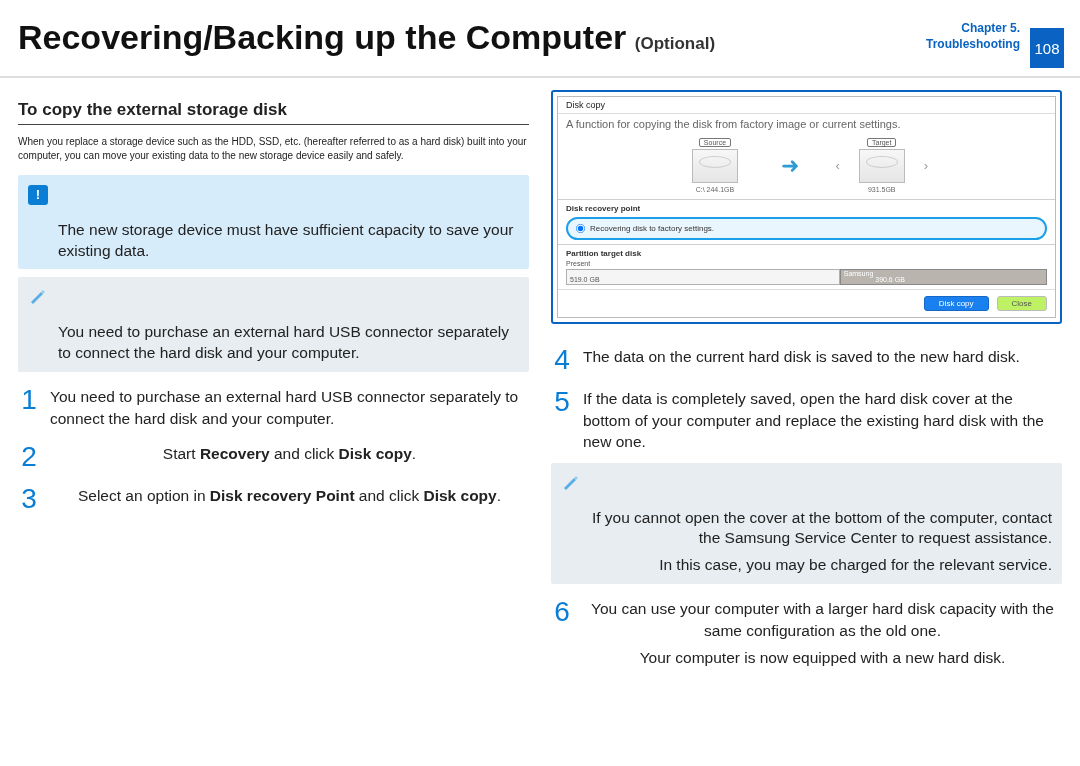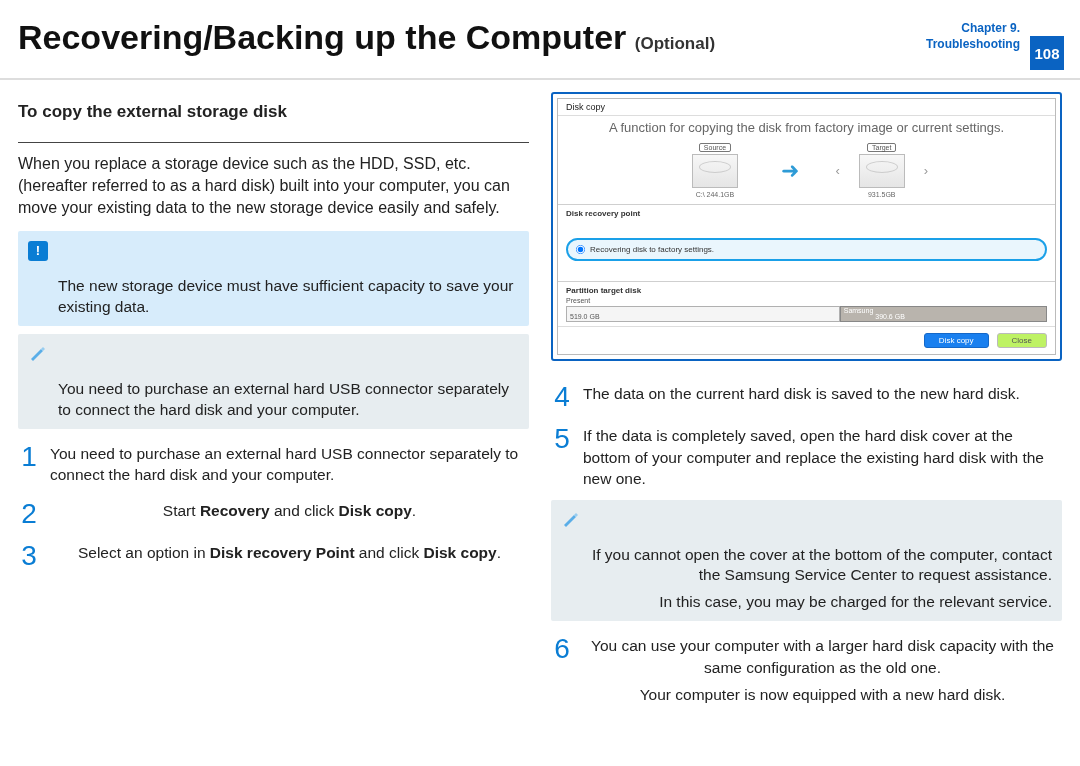--- a/index.html
+++ b/index.html
@@ -185,7 +185,7 @@
     <span class="title-sub">(Optional)</span>
   </div>
   <div class="chapter">
-    <div>Chapter 9.</div>
+    <div>Chapter 5.</div>
     <div>Troubleshooting</div>
   </div>
   <div class="page-badge">108</div>

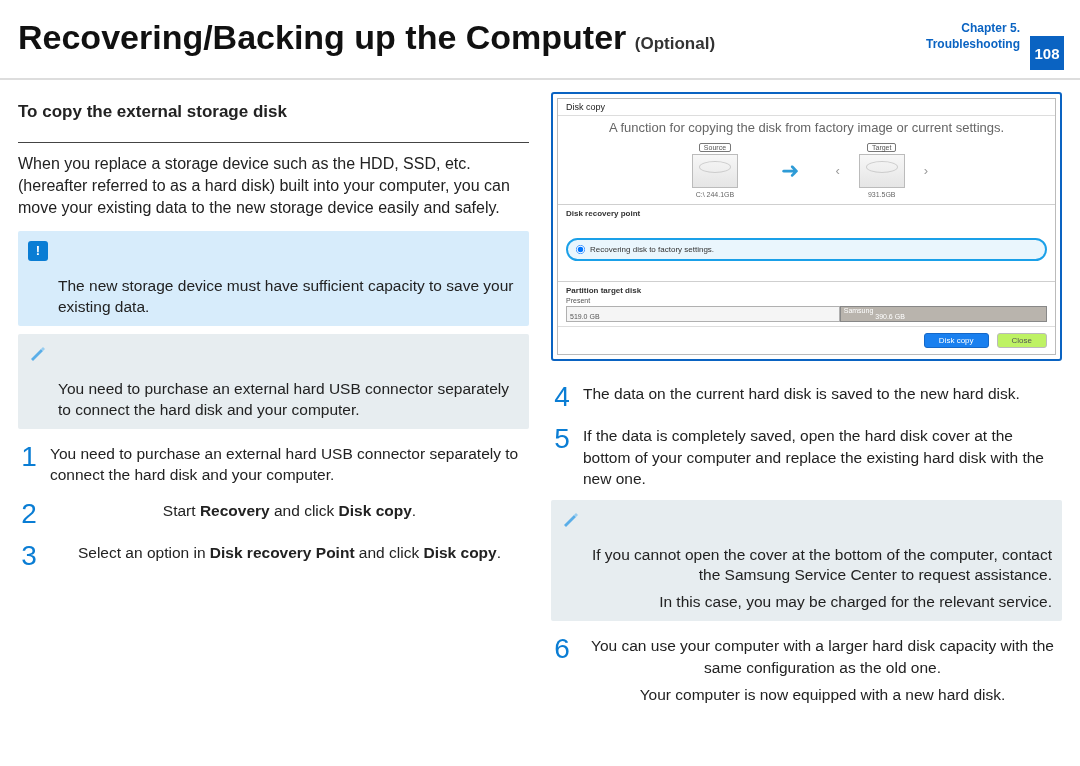--- a/index.html
+++ b/index.html
@@ -41,15 +41,15 @@
   .page-badge {
     background: #0a63c2;
     color: #fff;
-    font-weight: 700;
+    font-weight: 400;
     font-size: 15px;
     width: 34px;
-    height: 34px;
+    height: 40px;
     display: flex;
     align-items: center;
     justify-content: center;
     margin-left: 4px;
-    margin-top: 18px;
+    margin-top: 10px;
   }
   .columns {
     display: flex;

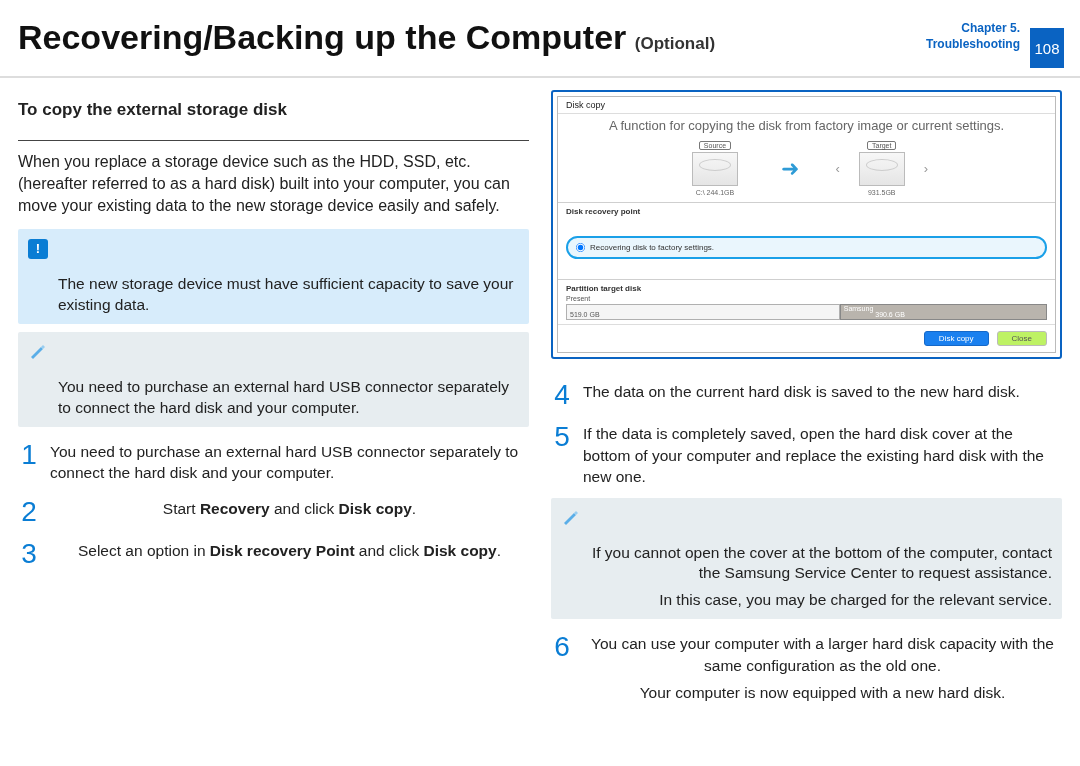--- a/index.html
+++ b/index.html
@@ -61,7 +61,7 @@
     font-size: 17px;
     font-weight: 700;
     border-bottom: 1.5px solid #444;
-    padding-bottom: 20px;
+    padding-bottom: 4px;
     margin: 10px 0 10px 0;
   }
   .body-text {

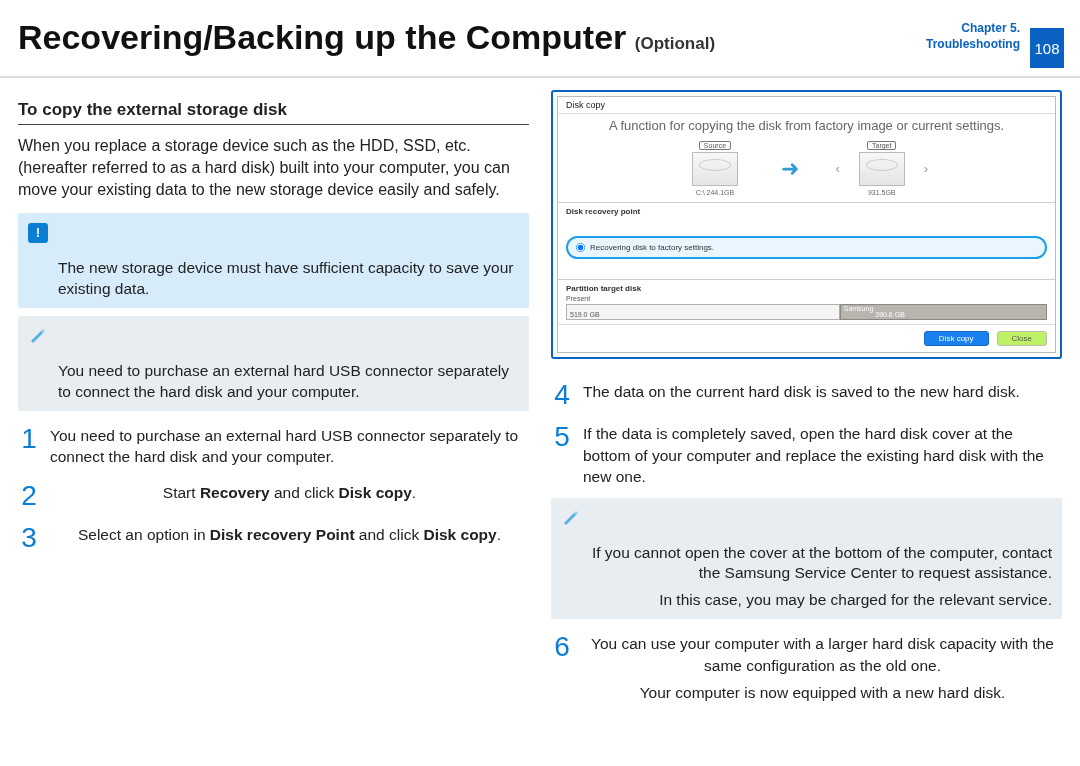--- a/index.html
+++ b/index.html
@@ -139,7 +139,7 @@
   }
   .ss-inner { border: 1px solid #bbb; margin:4px; background:#fff; }
   .ss-title { padding: 3px 8px; font-size: 9px; color:#222; border-bottom:1px solid #ddd;}
-  .ss-desc { font-size: 13px; padding: 4px 8px 2px 8px; color:#666;text-align:center;}
+  .ss-desc { font-size: 11px; padding: 4px 8px 2px 8px; color:#666;}
   .ss-drives {
     display:flex; align-items:center; justify-content:center; gap: 30px;
     padding: 6px 8px 4px 8px;

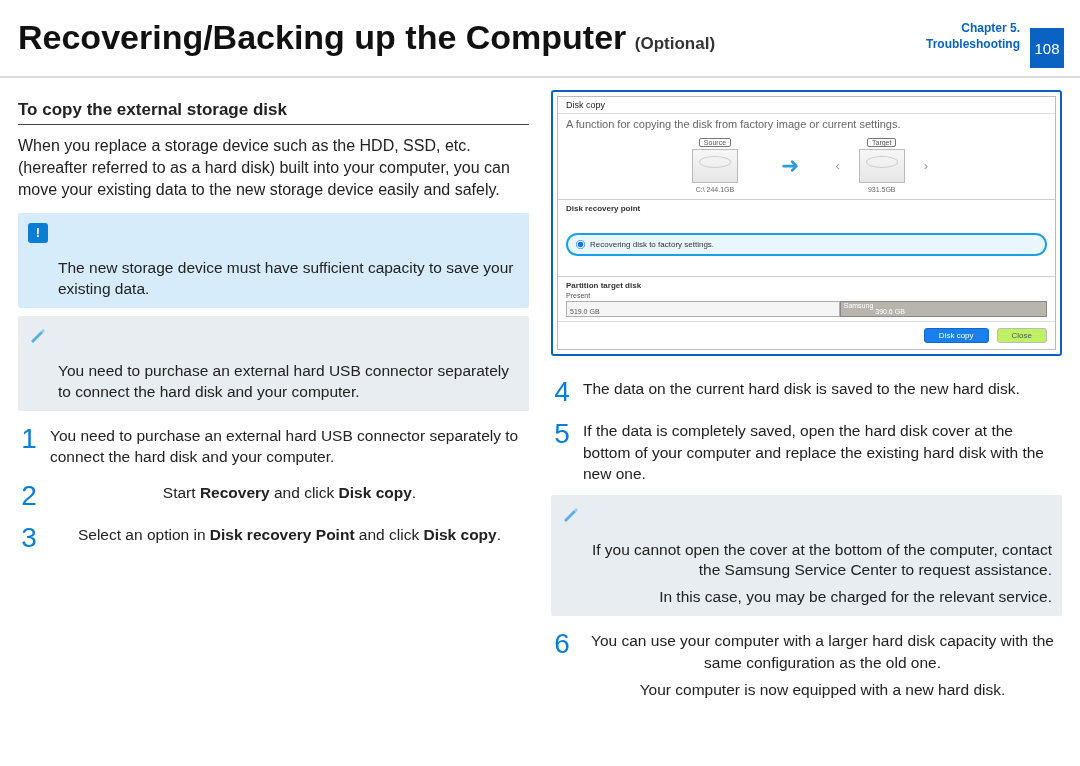--- a/index.html
+++ b/index.html
@@ -65,7 +65,7 @@
     margin: 10px 0 10px 0;
   }
   .body-text {
-    font-size: 16px;
+    font-size: 10px;
     line-height: 1.38;
     margin-bottom: 12px;
   }

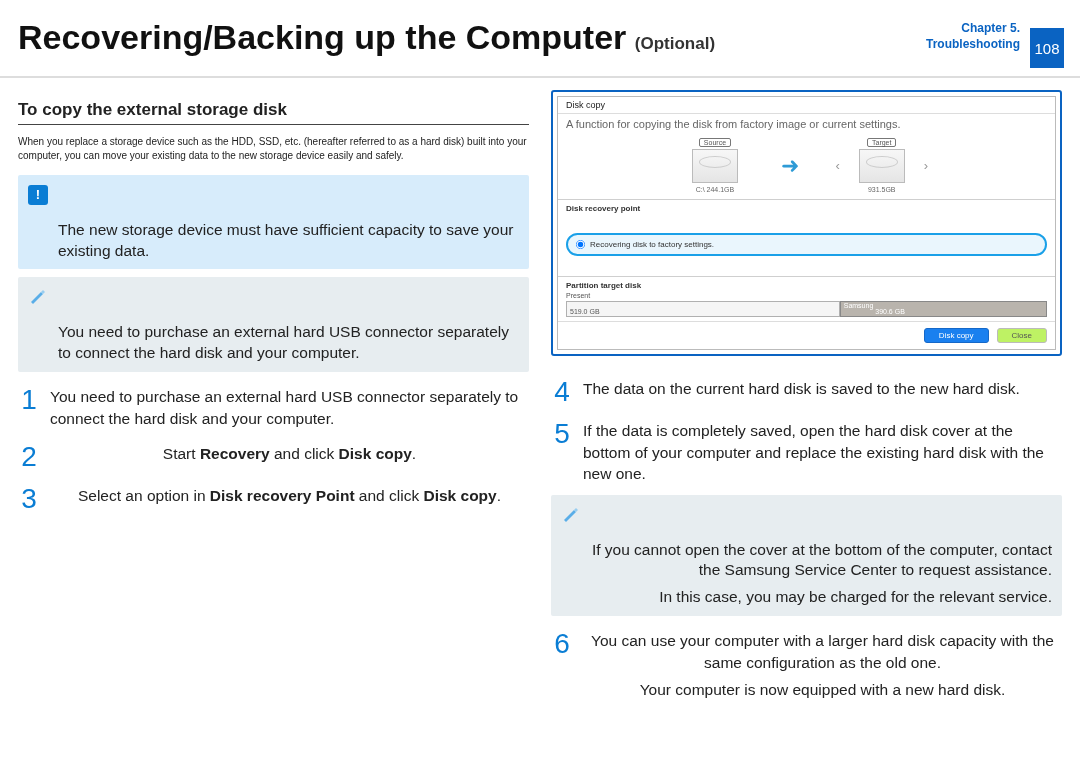--- a/index.html
+++ b/index.html
@@ -164,7 +164,7 @@
   .chev { color:#999; font-size:13px; margin:0 6px;}
   .target-wrap { display:flex; align-items:center;}
   .ss-section-label { font-size:8px; font-weight:700; color:#333; border-top:1px solid #cfcfcf; padding:4px 8px 0 8px; margin-top:2px;}
-  .ss-radio-box { margin:20px 8px; border:2px solid #1aa0e8; border-radius:12px; padding:3px 6px; background:#eaf6fd; font-size:8px; line-height:1.6;}
+  .ss-radio-box { margin:4px 8px; border:2px solid #1aa0e8; border-radius:12px; padding:3px 6px; background:#eaf6fd; font-size:8px; line-height:1.6;}
   .ss-radio-box label { display:block; color:#333;}
   .ss-radio-box input { transform:scale(.7); vertical-align:middle; margin-right:3px;}
   .ss-partition { margin:2px 8px 4px 8px;}

